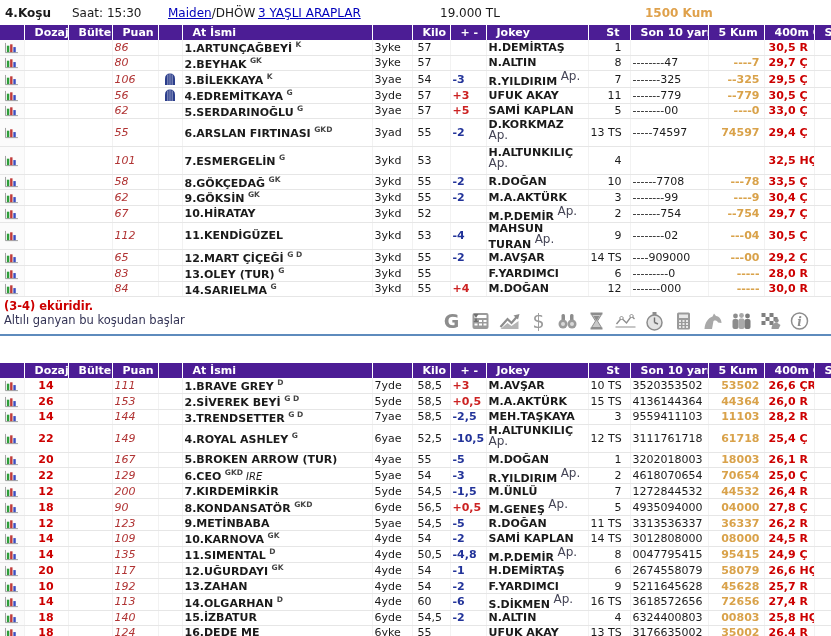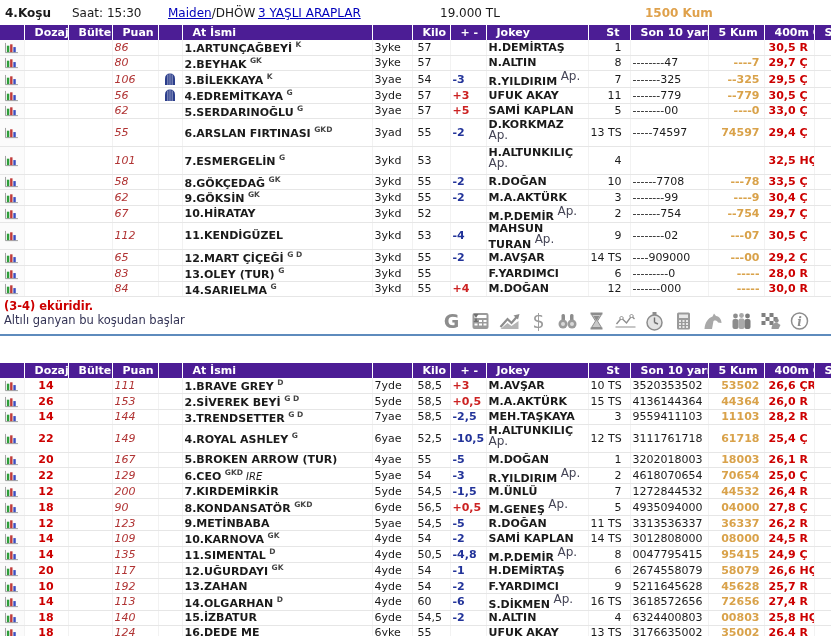--- a/index.html
+++ b/index.html
@@ -355,7 +355,7 @@
           <td><span class="jname">MAHSUN</span><br><span class="jname">TURAN</span> <sup class="jsup">Ap.</sup></td>
           <td>9</td>
           <td>--------02</td>
-          <td>---07</td>
+          <td>---04</td>
           <td>30,5 Ç</td>
           <td></td>
         </tr>

